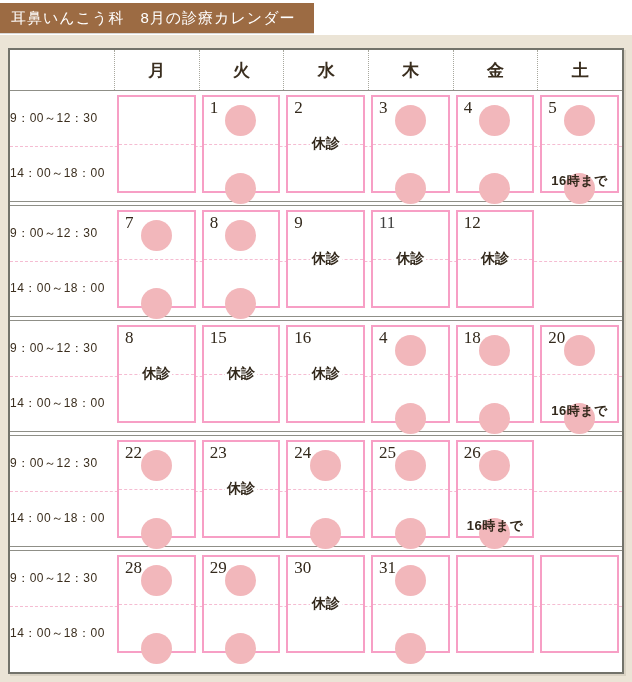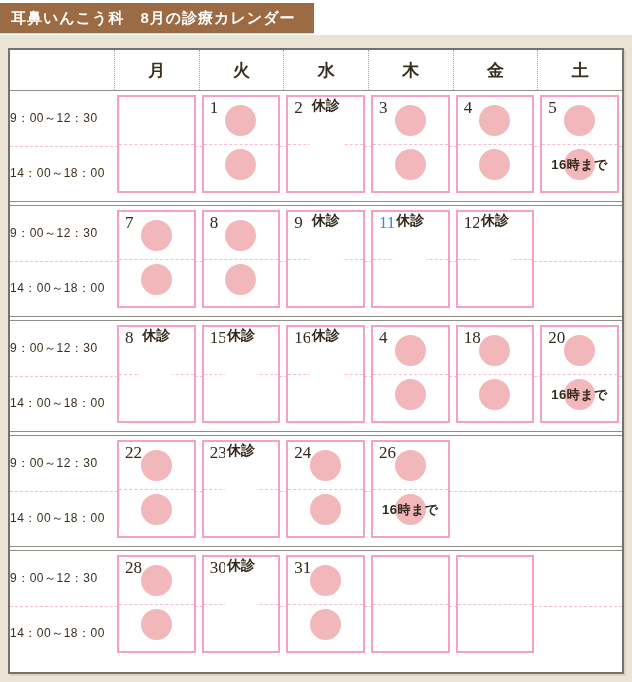--- a/index.html
+++ b/index.html
@@ -16,7 +16,7 @@
   .titlebar {
     position:absolute; top:3px; left:0; height:30px;
     background:#9c6b43; color:#ffffff;
-    font-size:15px; font-weight:bold; line-height:30px;
+    font-size:15px; font-weight:normal; line-height:30px;
     padding:0 18px 0 11px; letter-spacing:1px; white-space:nowrap;
     box-shadow:0 1px 0 rgba(0,0,0,0.15);
     z-index:3;

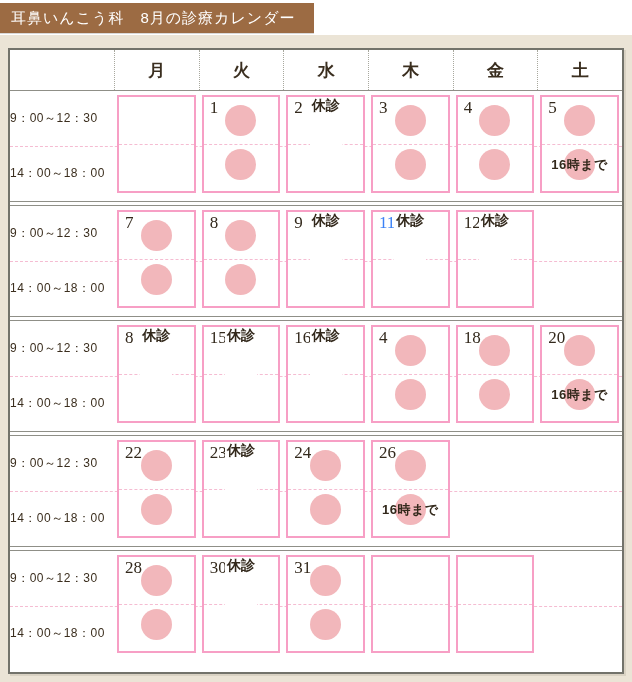--- a/index.html
+++ b/index.html
@@ -84,7 +84,7 @@
   }
   .closed-wrap {
     position:absolute; inset:0; z-index:2;
-    display:flex; justify-content:center;
+    display:flex; align-items:center; justify-content:center;
   }
   .closed-wrap span {
     background:#ffffff; padding:0 2px;

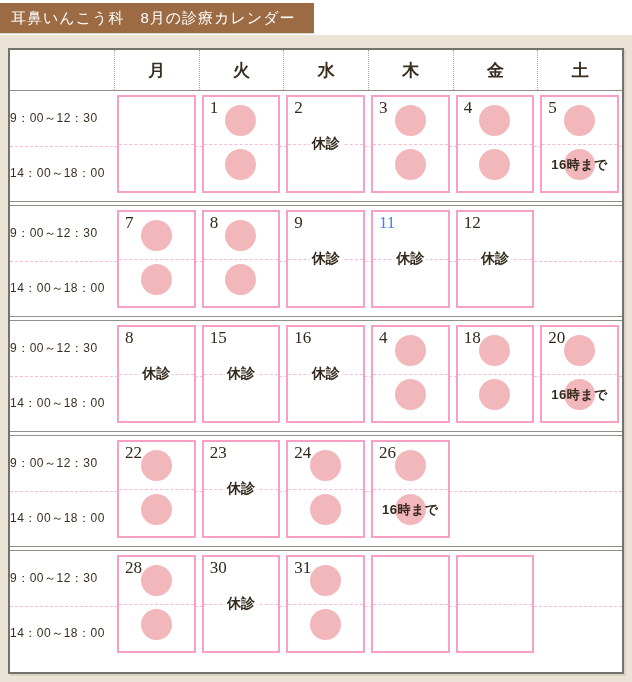--- a/index.html
+++ b/index.html
@@ -77,7 +77,7 @@
     display:flex; align-items:center; justify-content:center; z-index:1;
   }
   .slot-am { top:0; }
-  .slot-pm { top:44px; }
+  .slot-pm { top:60px;align-items:flex-end; }
   .dot {
     width:31px; height:31px; border-radius:50%;
     background:#f2b7bb;

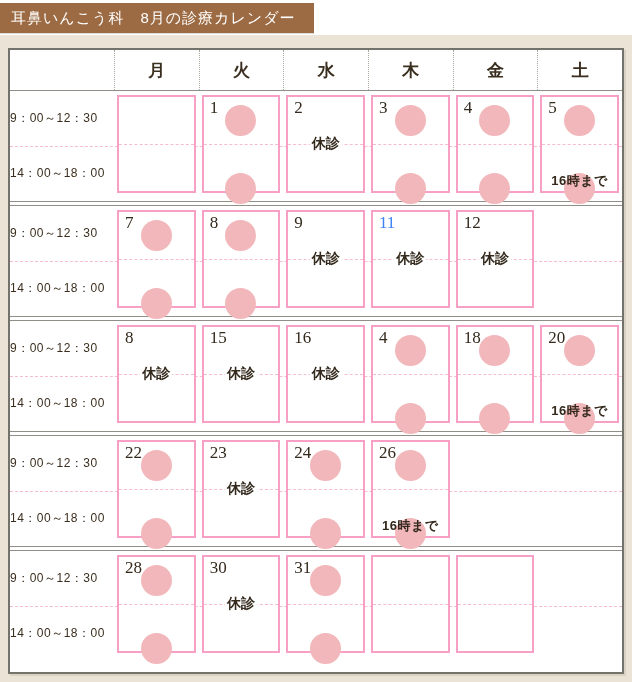--- a/index.html
+++ b/index.html
@@ -71,7 +71,7 @@
     font-family:"Liberation Serif", serif;
     font-size:17px; color:#33291c; line-height:1.2;
   }
-  .date.red { color:#3b82f6; }
+  .date.red { color:#404040; }
   .slot {
     position:absolute; left:0; right:0; height:47px;
     display:flex; align-items:center; justify-content:center; z-index:1;

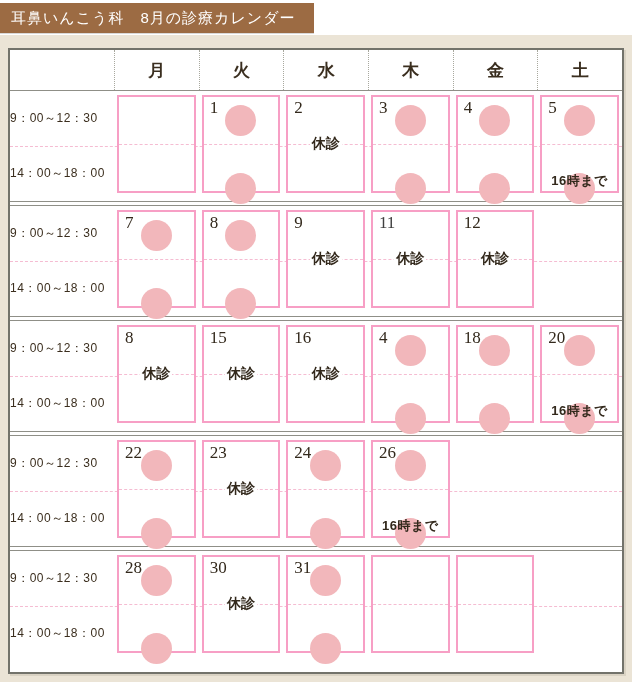--- a/index.html
+++ b/index.html
@@ -284,6 +284,15 @@
           </div>
         </div>
         <div class="day">
+          <div class="date">25</div>
+          <div class="slot slot-am">
+            <div class="dot"></div>
+          </div>
+          <div class="slot slot-pm">
+            <div class="dot"></div>
+          </div>
+        </div>
+        <div class="day">
           <div class="date">26</div>
           <div class="slot slot-am">
             <div class="dot"></div>

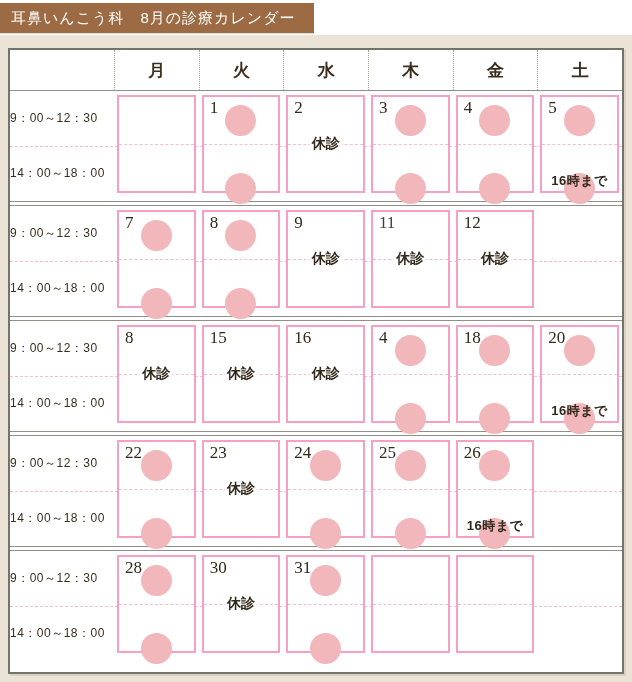--- a/index.html
+++ b/index.html
@@ -317,6 +317,15 @@
           </div>
         </div>
         <div class="day">
+          <div class="date">29</div>
+          <div class="slot slot-am">
+            <div class="dot"></div>
+          </div>
+          <div class="slot slot-pm">
+            <div class="dot"></div>
+          </div>
+        </div>
+        <div class="day">
           <div class="date">30</div>
           <div class="closed-wrap">
             <span>休診</span>

